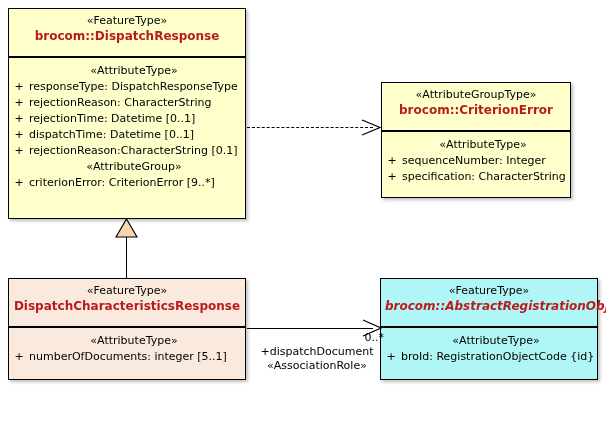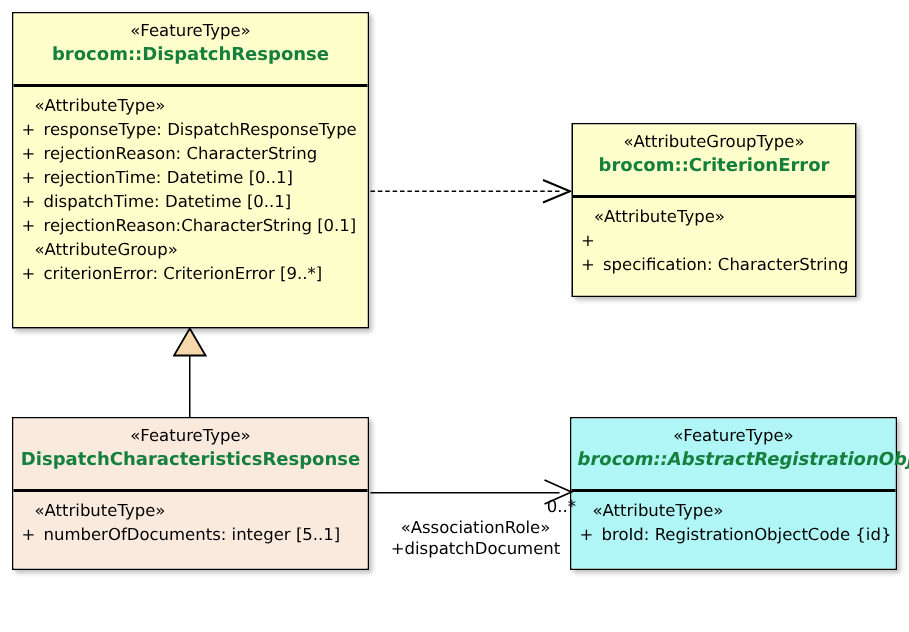--- a/index.html
+++ b/index.html
@@ -41,7 +41,7 @@
     display: block;
     font-size: 12px;
     font-weight: bold;
-    color: #15803d;
+    color: #b91c1c;
     line-height: 15px;
     white-space: nowrap;
     margin-top: 1px;

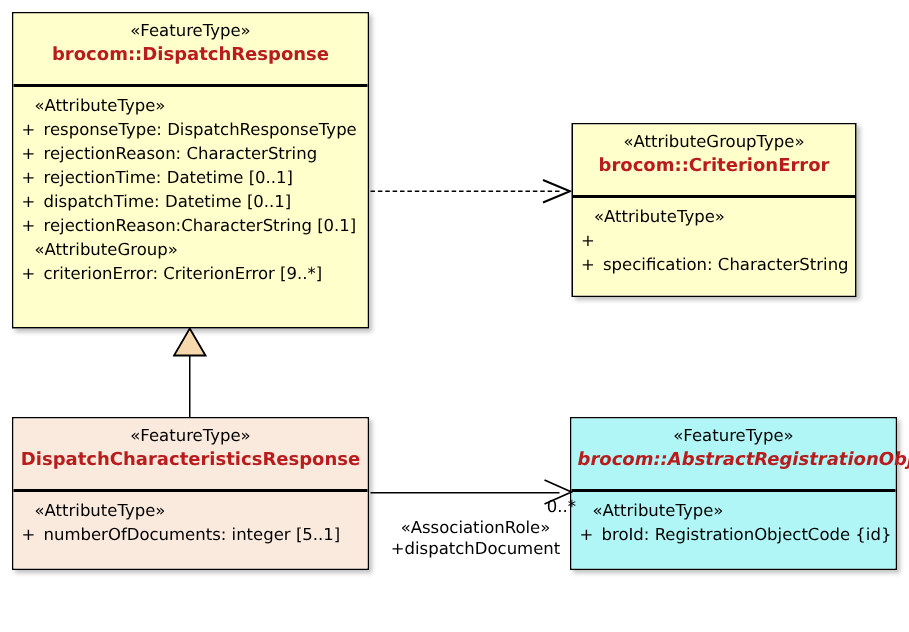--- a/index.html
+++ b/index.html
@@ -58,6 +58,7 @@
     padding-left: 14px;
     color: #000000;
     white-space: nowrap;
+    text-align: center;
   }
   .attr-row {
     display: flex;

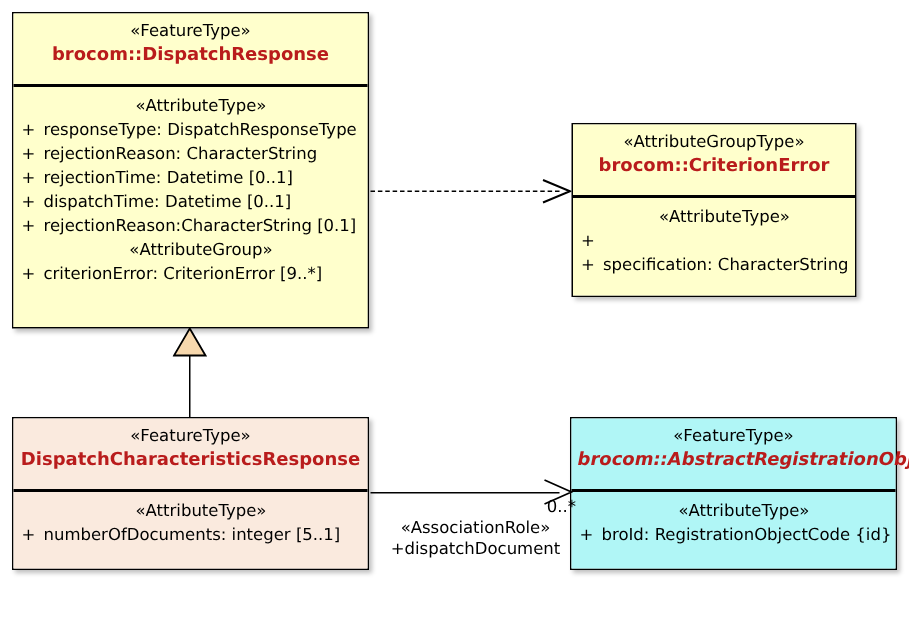--- a/index.html
+++ b/index.html
@@ -207,6 +207,7 @@
       <div class="group-label">«AttributeType»</div>
       <div class="attr-row">
         <span class="attr-vis">+</span>
+        <span class="attr-text">sequenceNumber: Integer</span>
       </div>
       <div class="attr-row">
         <span class="attr-vis">+</span>

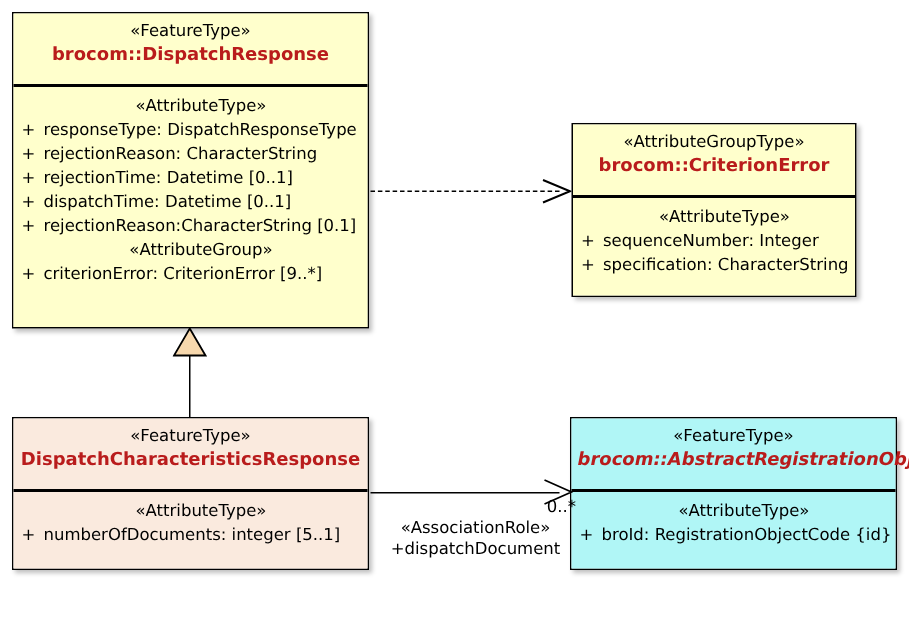--- a/index.html
+++ b/index.html
@@ -267,8 +267,8 @@
 
   <div id="assoc-labels">
     <div class="mult">0..*</div>
+    <div>+dispatchDocument</div>
     <div>«AssociationRole»</div>
-    <div>+dispatchDocument</div>
   </div>
 
 </div>

